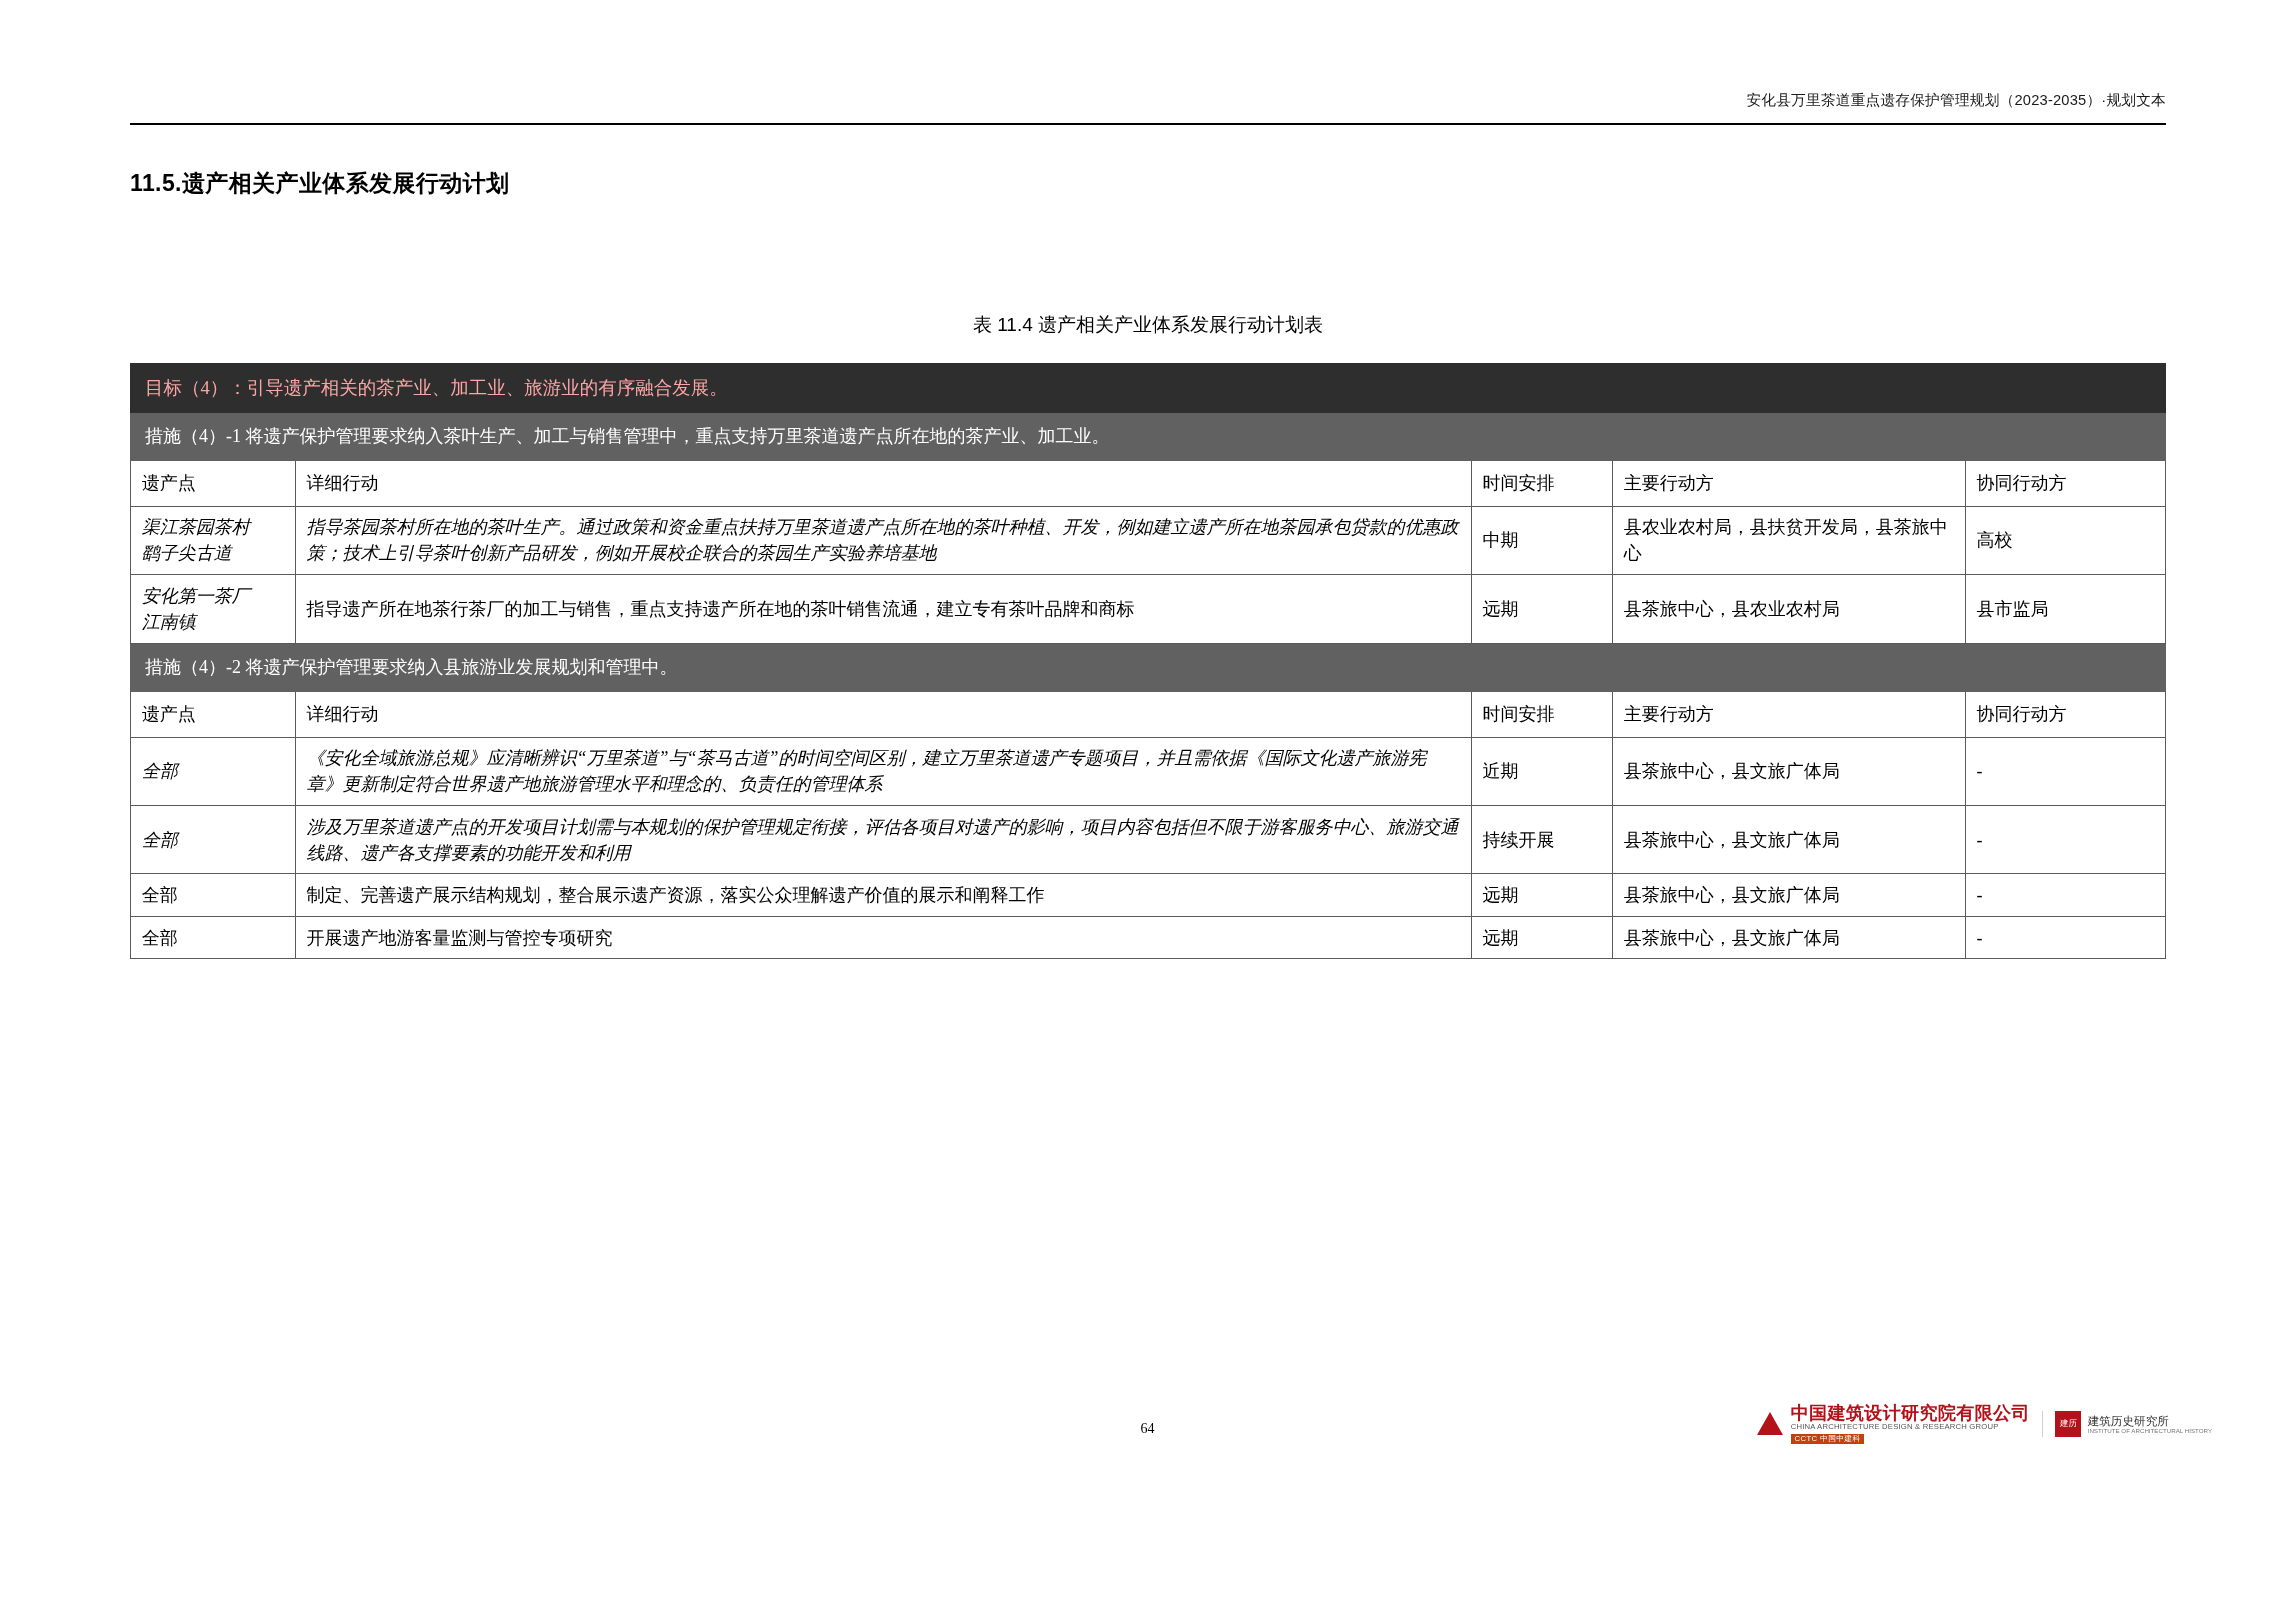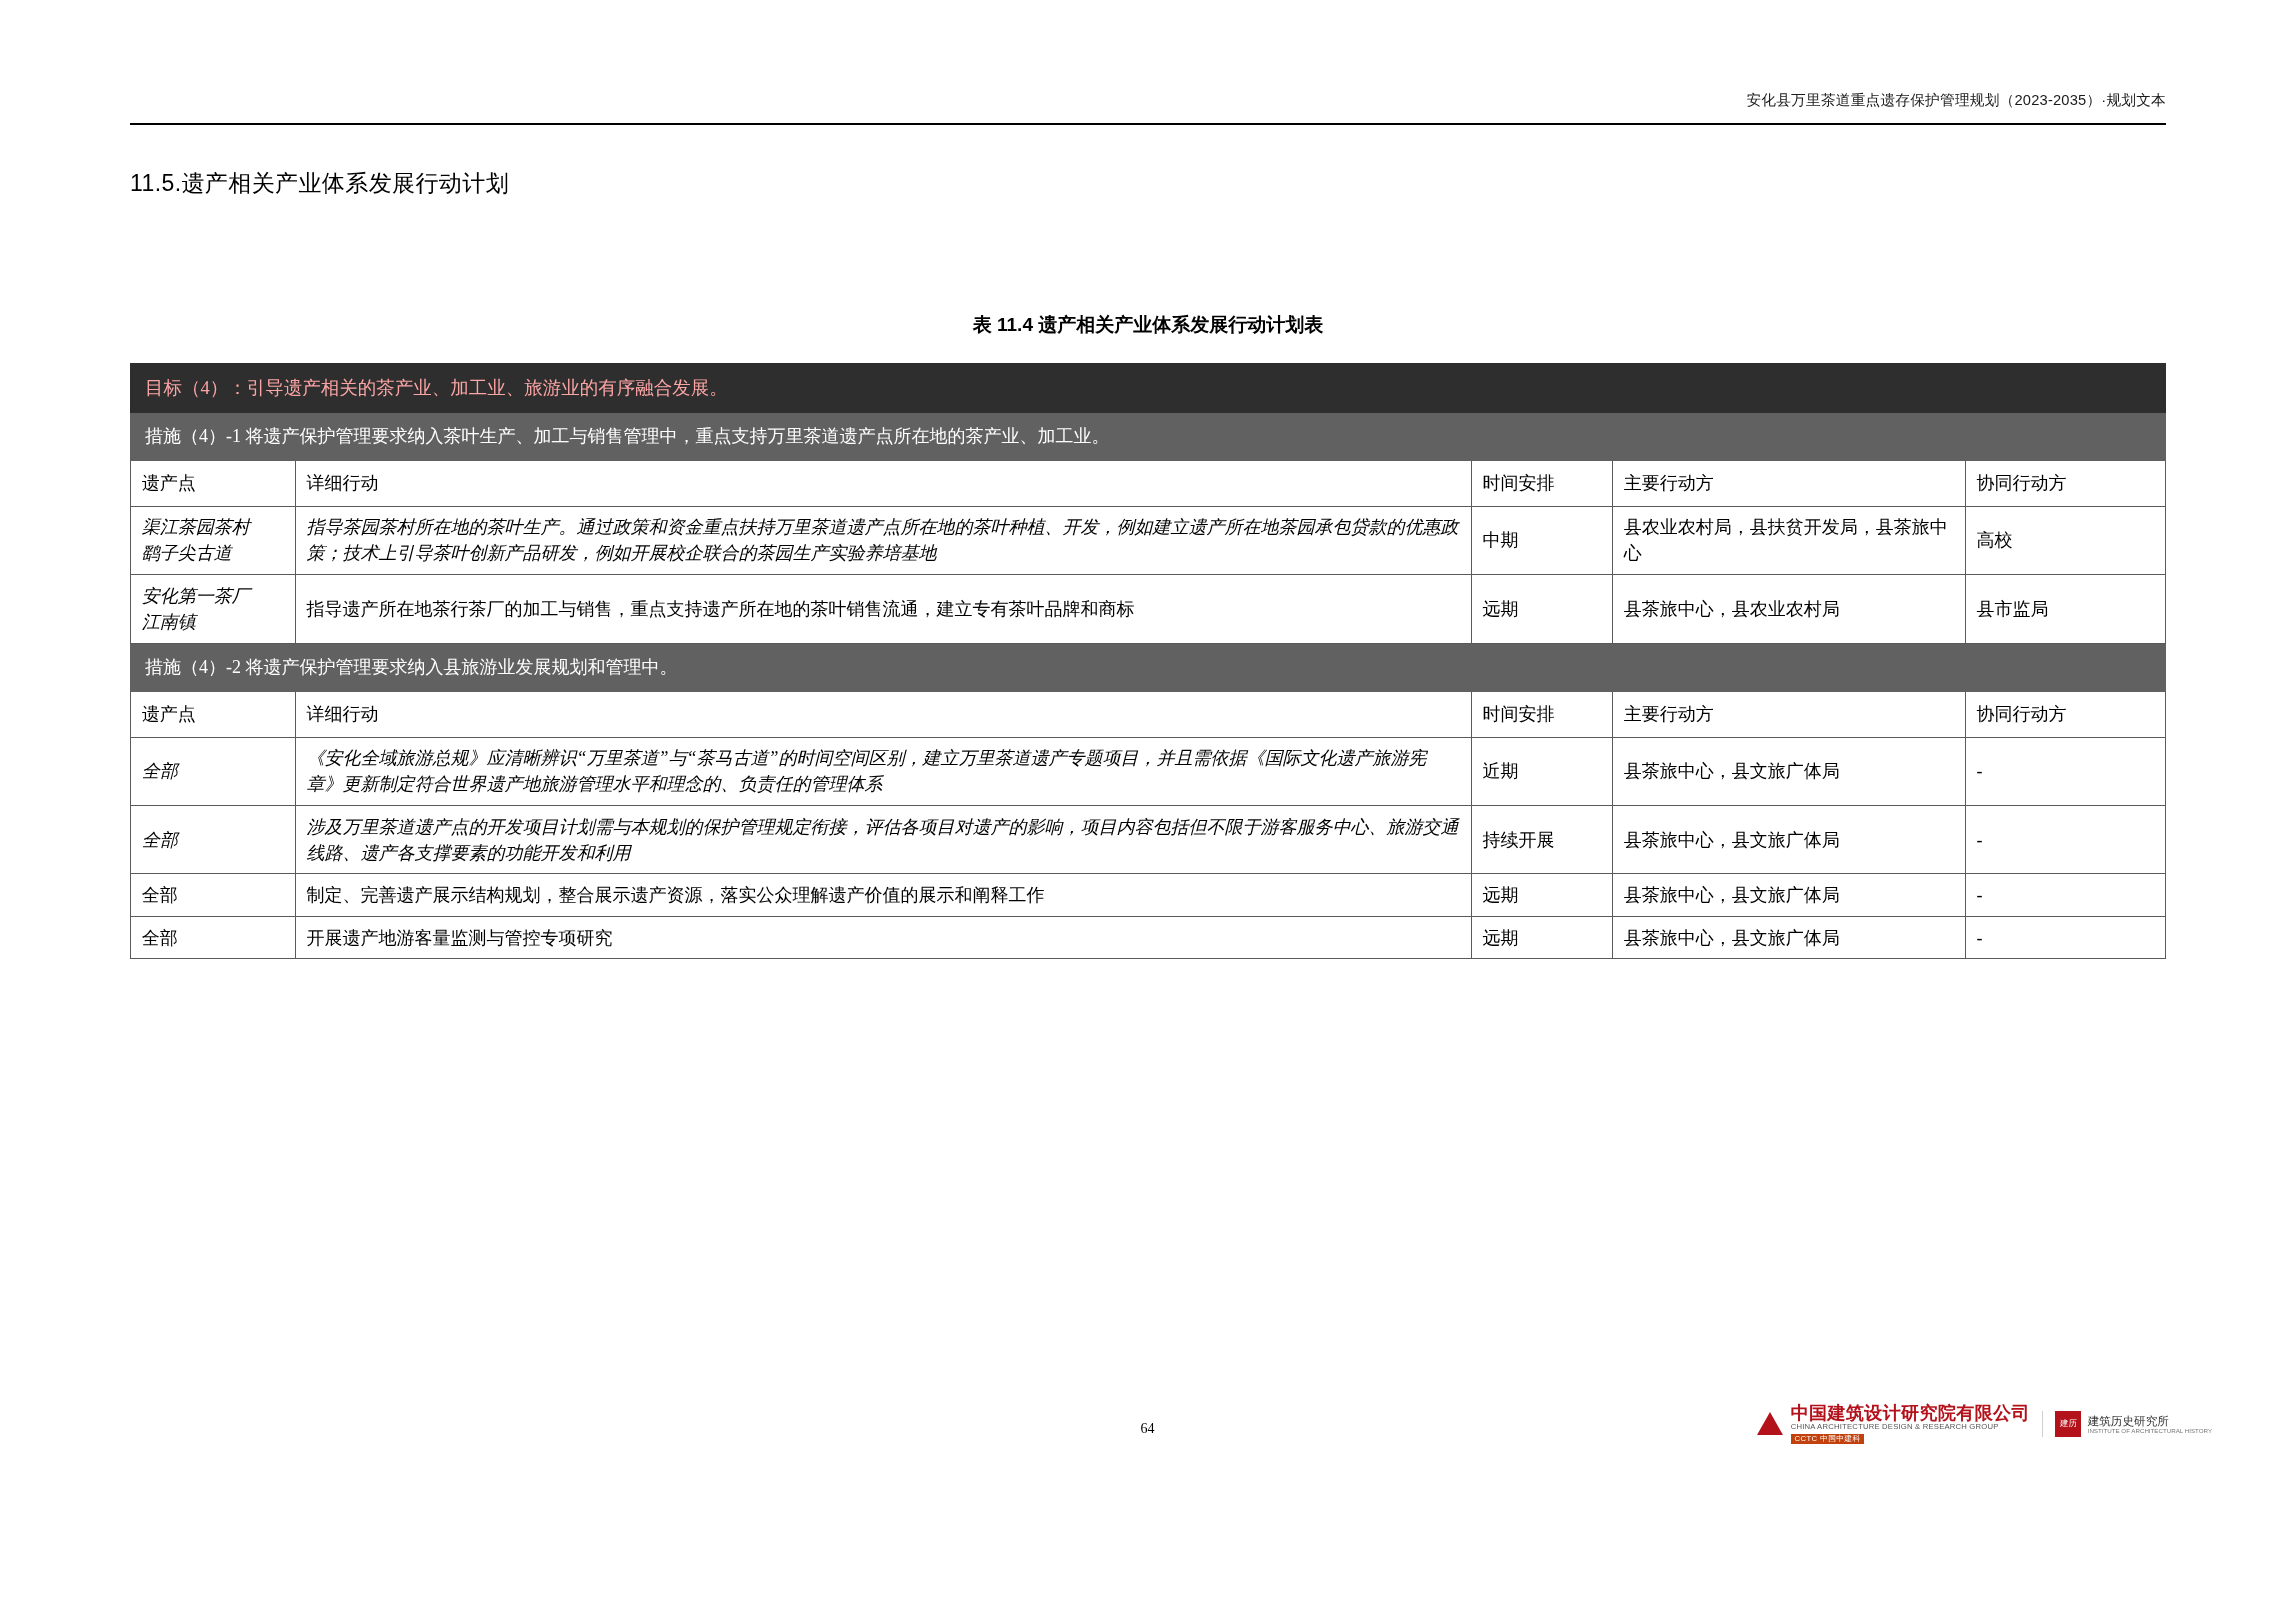--- a/index.html
+++ b/index.html
@@ -49,7 +49,7 @@
     left: 130px;
     top: 168px;
     font-family: "Liberation Sans", sans-serif;
-    font-weight: normal;
+    font-weight: bold;
     font-size: 23px;
     letter-spacing: 0.4px;
     color: #000;

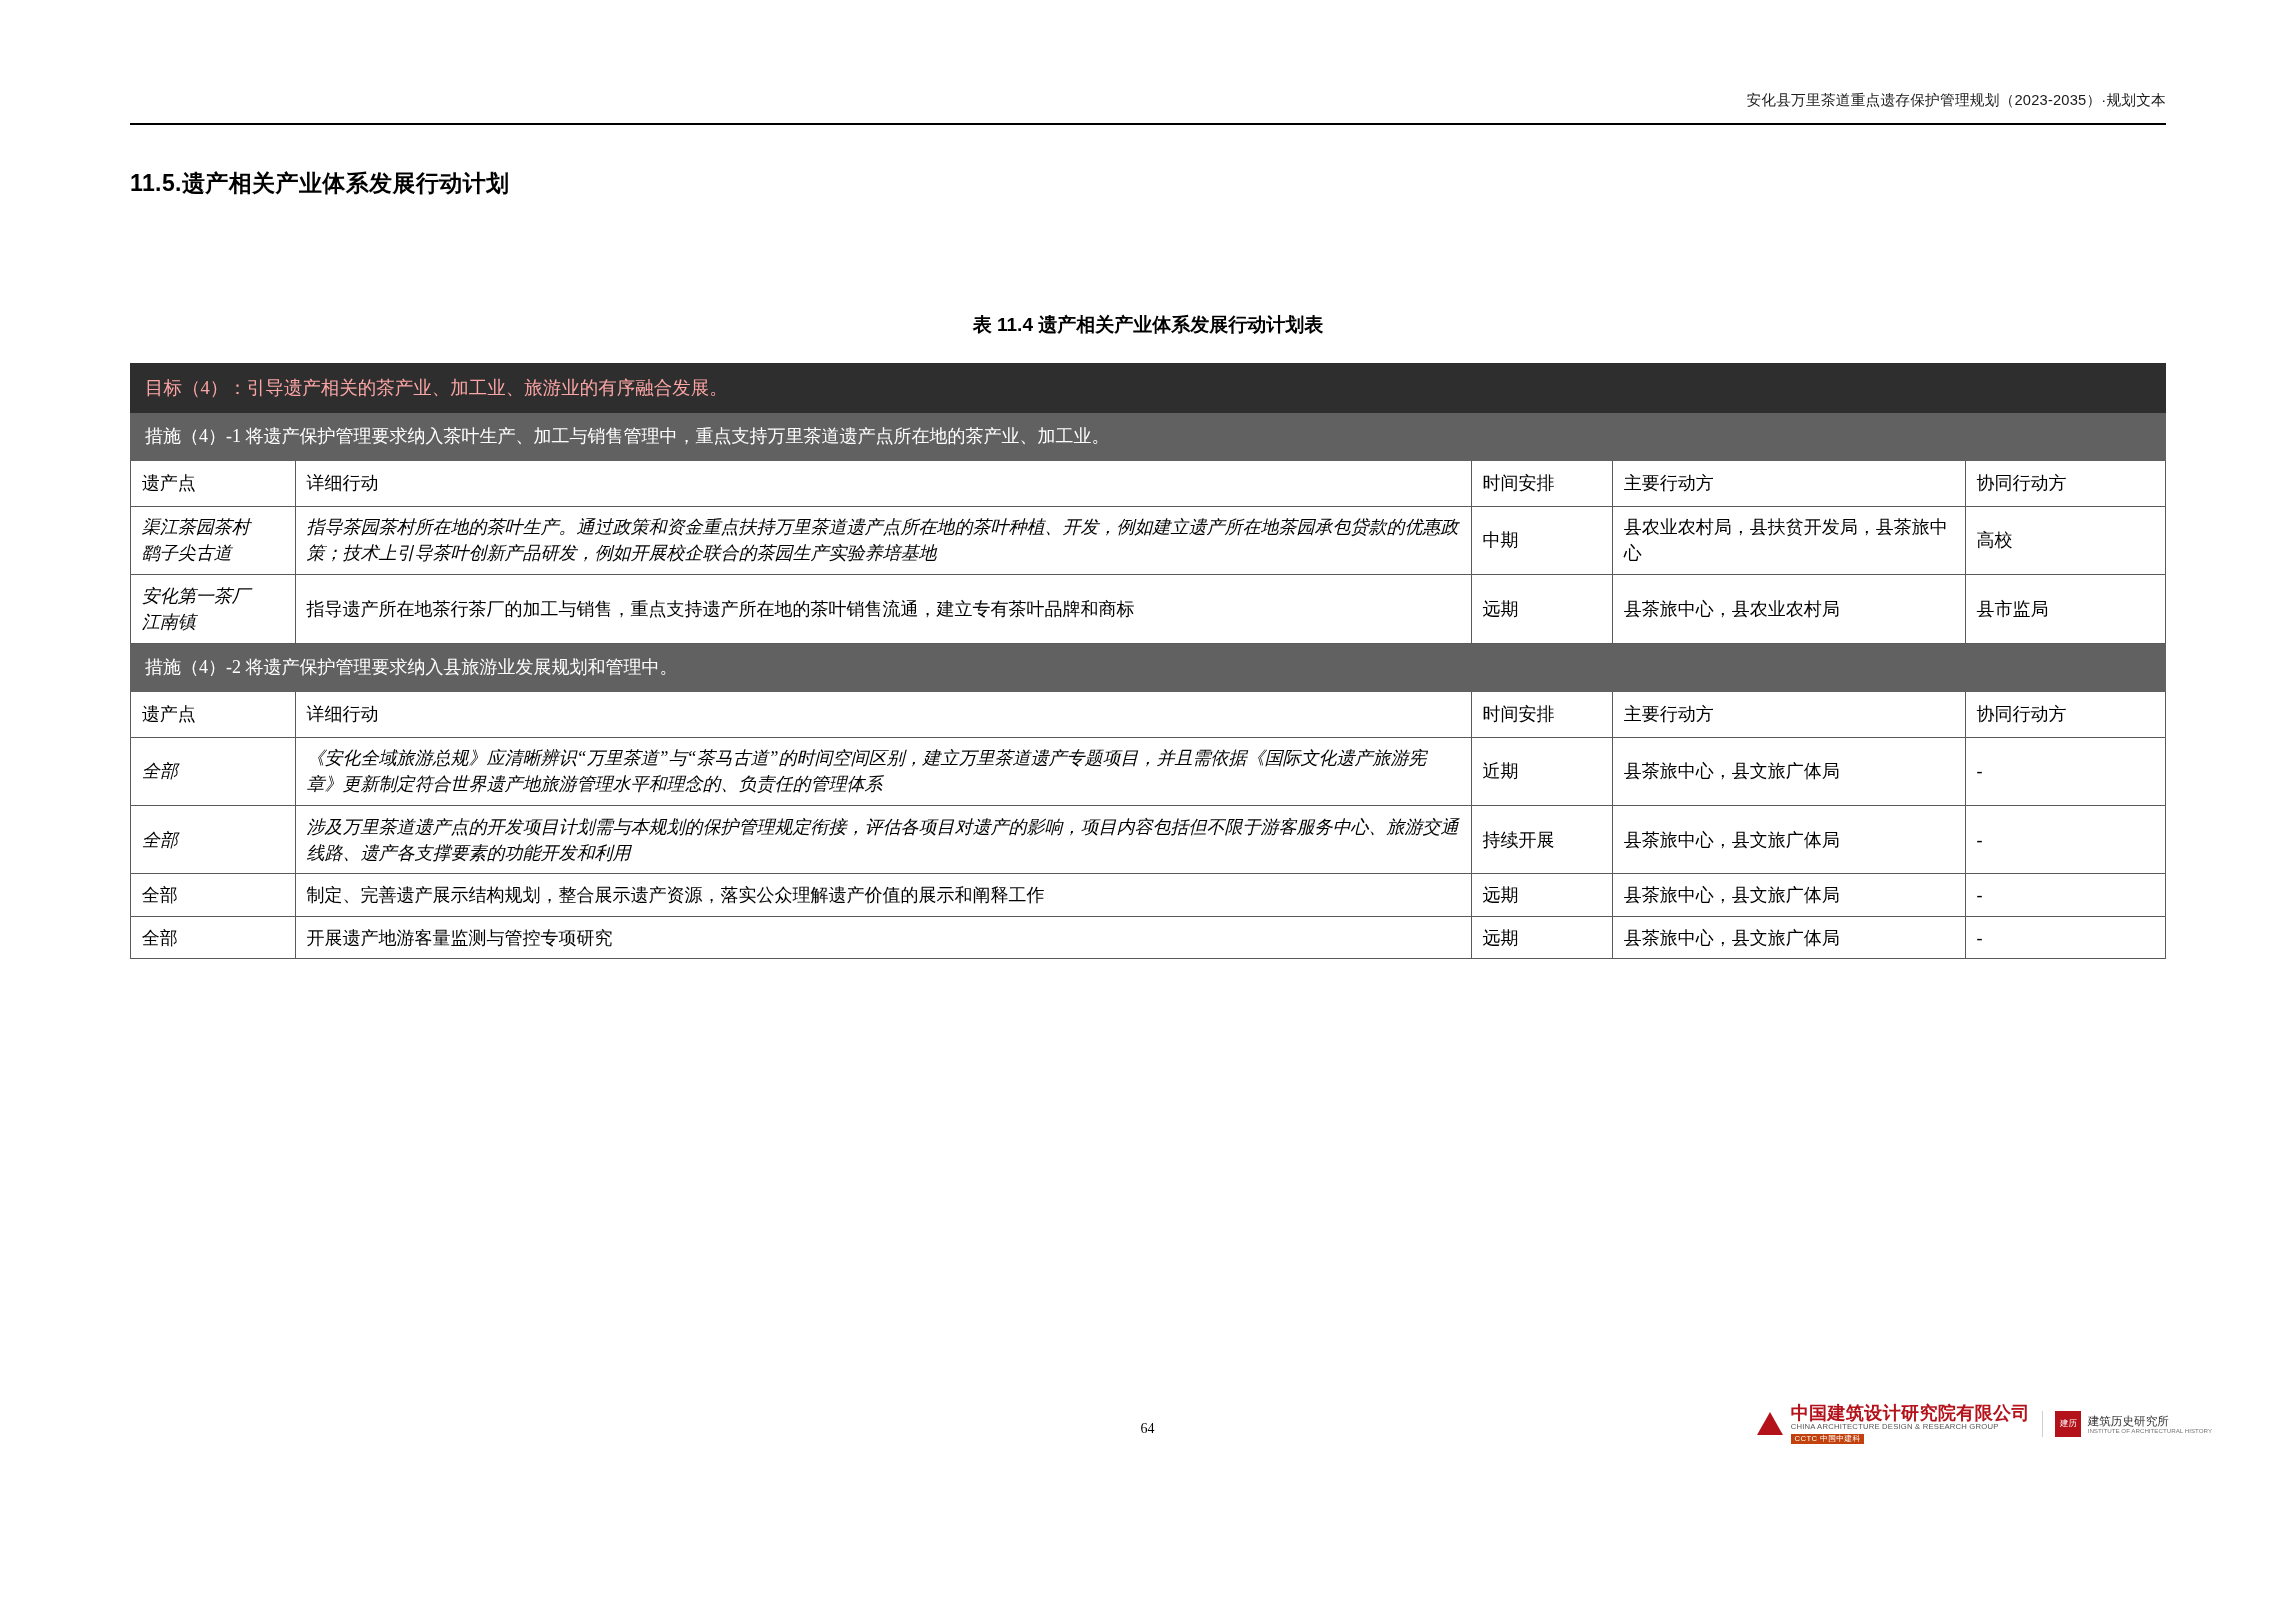--- a/index.html
+++ b/index.html
@@ -73,7 +73,7 @@
     width: 2036px;
     text-align: center;
     font-family: "Liberation Sans", sans-serif;
-    font-weight: bold;
+    font-weight: normal;
     font-size: 19px;
     color: #000;
   }

